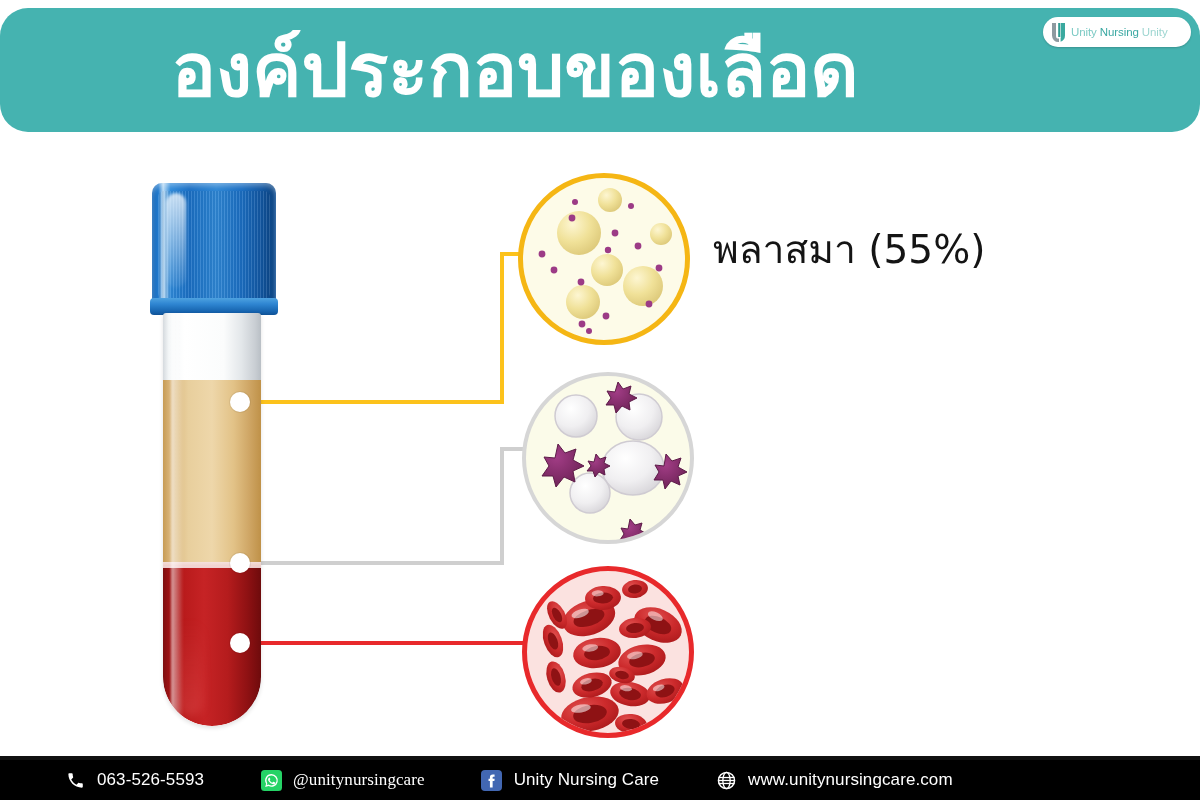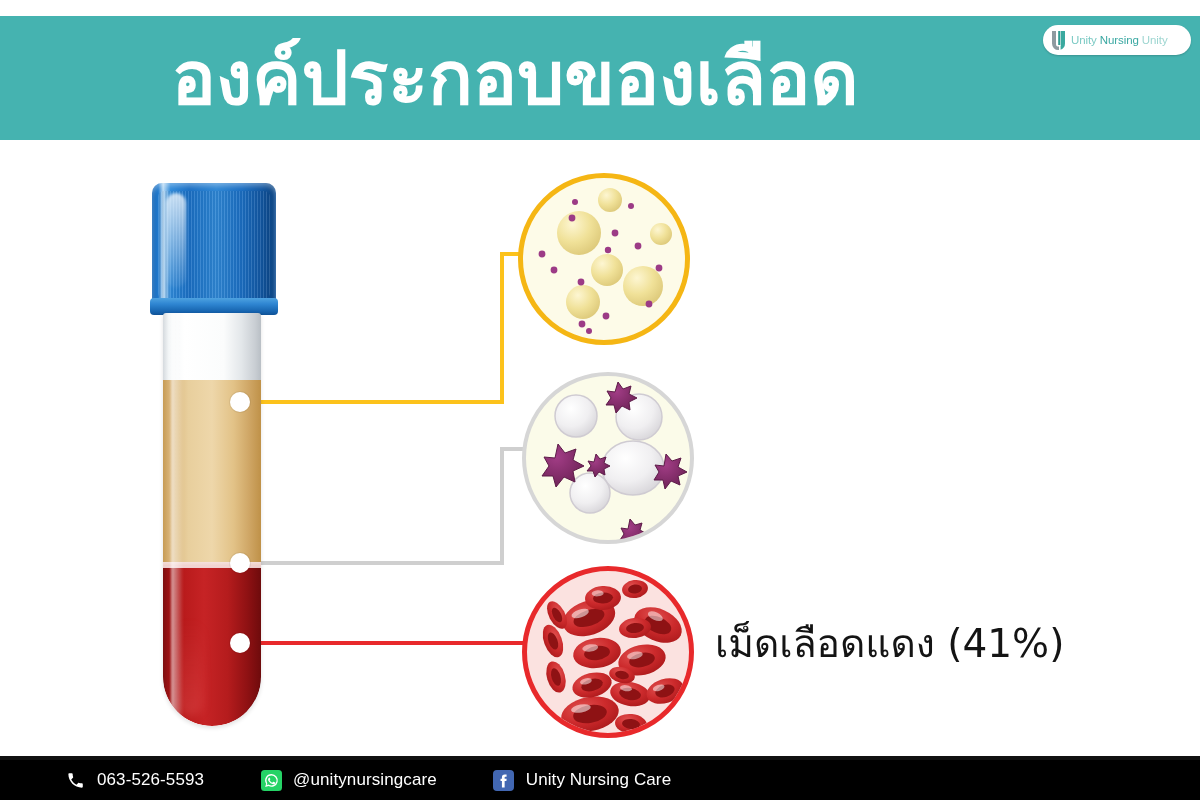--- a/index.html
+++ b/index.html
@@ -22,10 +22,11 @@
   
   .header-bar {
     position: absolute;
-    left: 0; top: 16px;
+    left: 0; top: 8px;
     width: 1200px;
     height: 124px;
     background: #45b3b0;
+    border-radius: 28px;
   }
   .header-title {
     position: absolute;

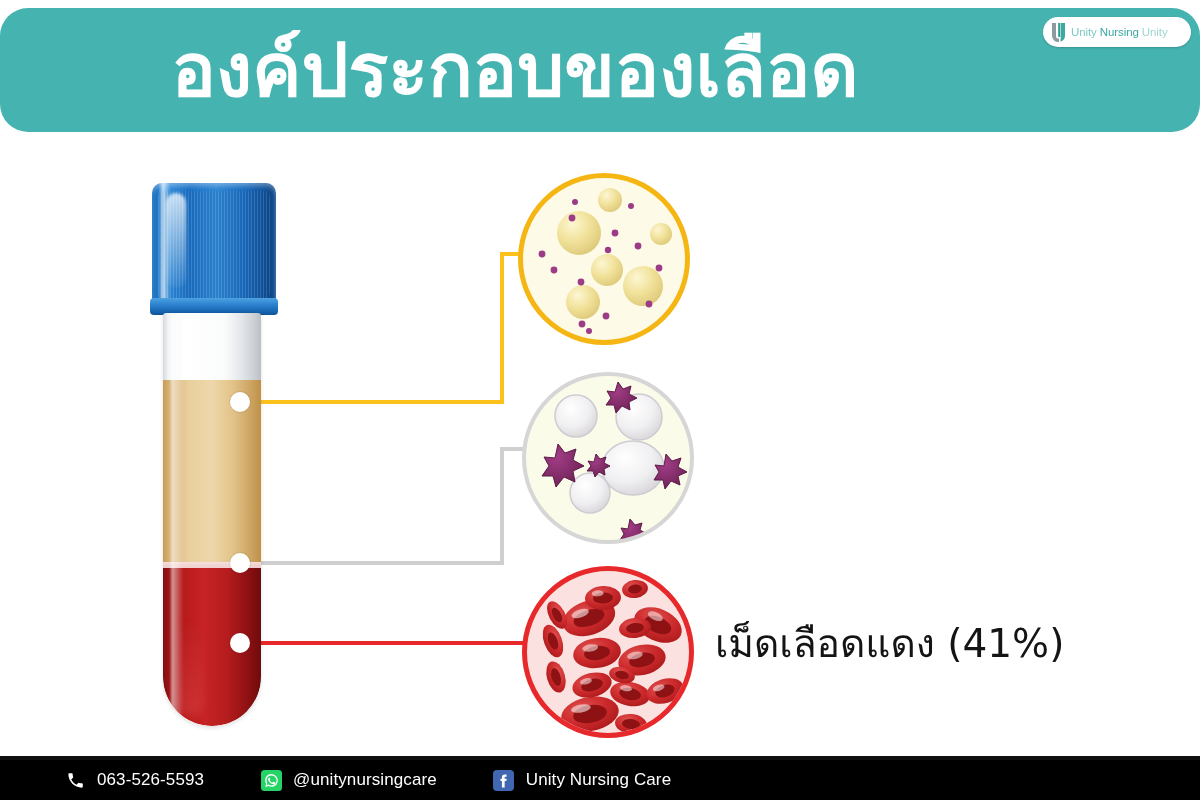--- a/index.html
+++ b/index.html
@@ -459,6 +459,7 @@
     </svg>
   </div>
 
+  <div class="label label-plasma">พลาสมา (55%)</div>
 
 
   <div class="label label-rbc">เม็ดเลือดแดง  (41%)</div>

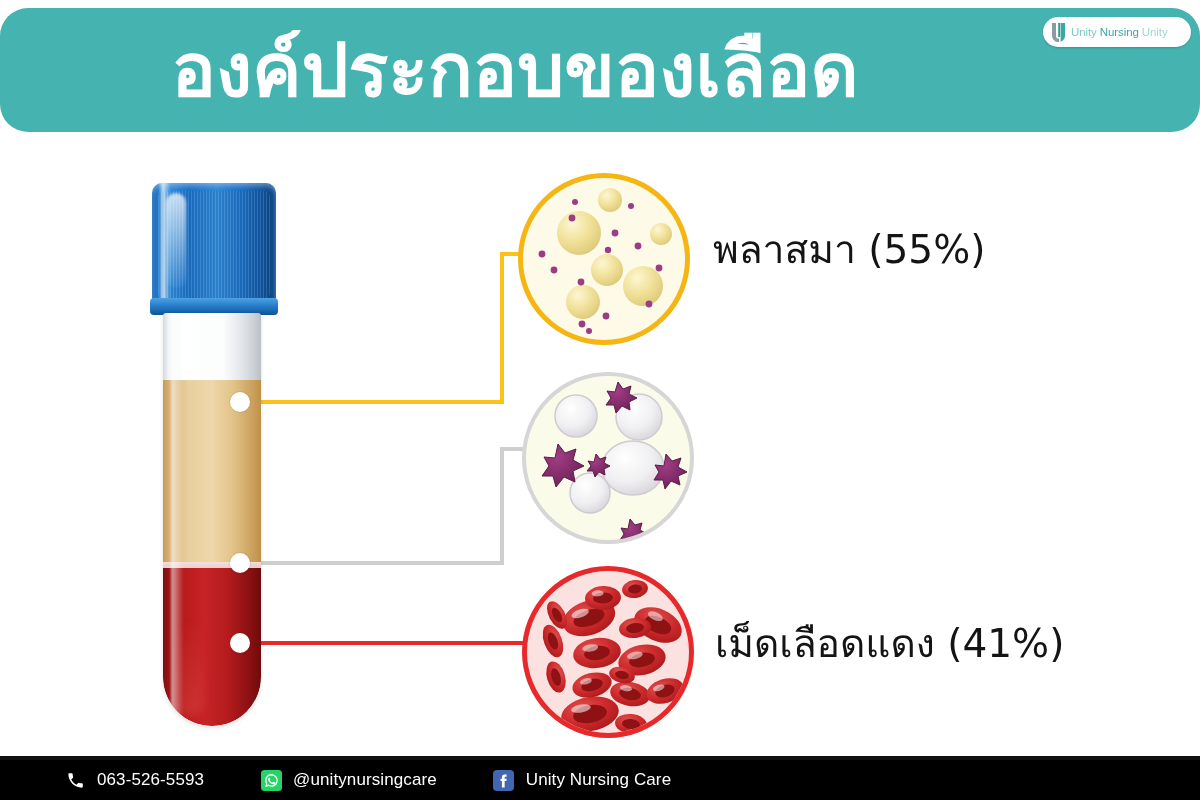--- a/index.html
+++ b/index.html
@@ -462,7 +462,6 @@
   <div class="label label-plasma">พลาสมา (55%)</div>
 
 
-  <div class="label label-rbc">เม็ดเลือดแดง  (41%)</div>
 
   <div class="footer-rule"></div>
   <div class="footer-bar">

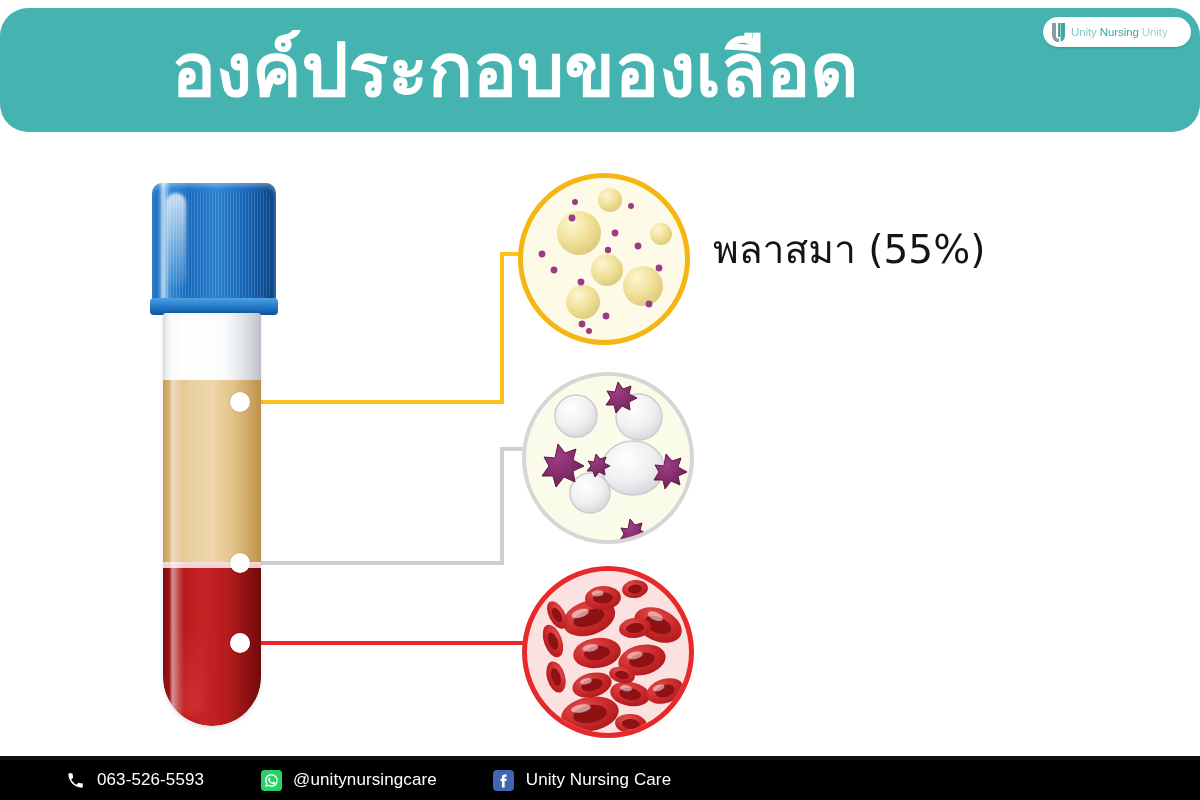--- a/index.html
+++ b/index.html
@@ -475,7 +475,7 @@
       <span class="f-text">063-526-5593</span>
     </div>
 
-    <div class="f-item" style="margin-left:56px;">
+    <div class="f-item" style="margin-left:56px;font-family:Liberation Serif, serif;">
       <span class="f-ico">
         <svg width="21" height="21" viewBox="0 0 24 24">
           <rect x="0" y="0" width="24" height="24" rx="4" fill="#25d366"></rect>

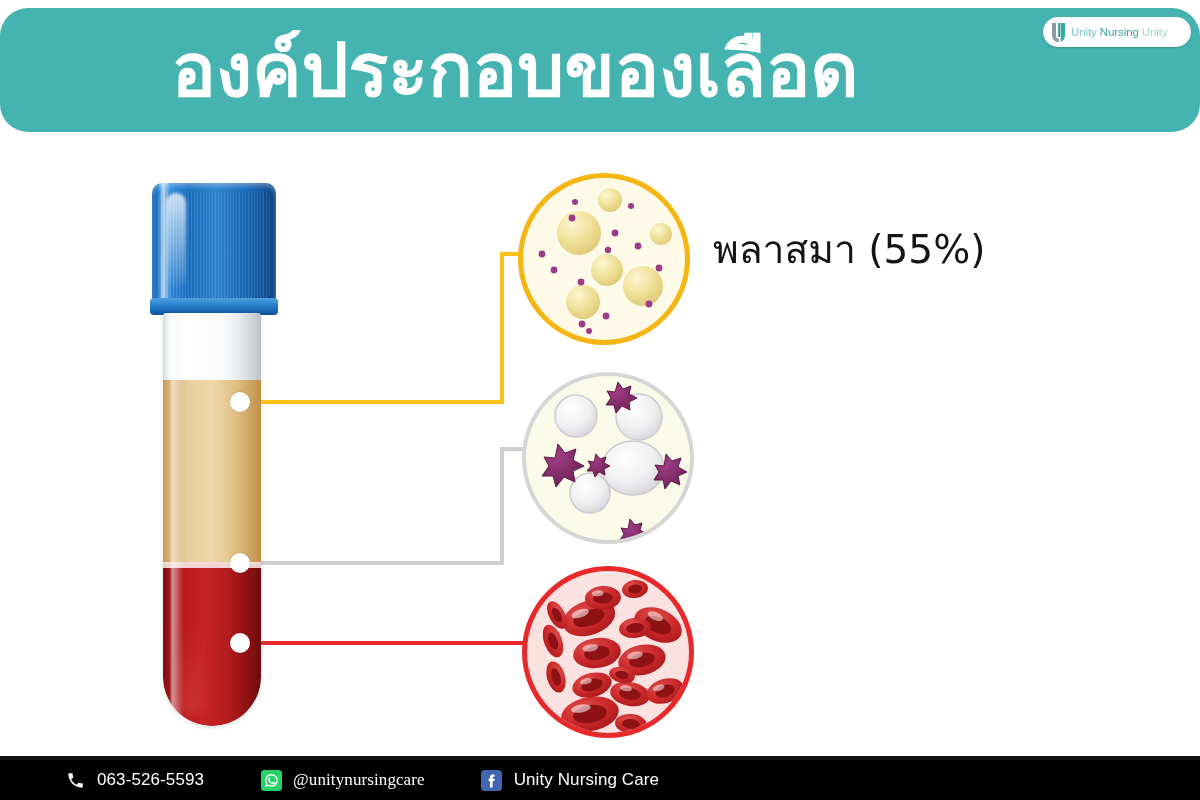--- a/index.html
+++ b/index.html
@@ -495,6 +495,18 @@
       <span class="f-text">Unity Nursing Care</span>
     </div>
 
+    <div class="f-item" style="margin-left:56px;">
+      <span class="f-ico">
+        <svg width="21" height="21" viewBox="0 0 24 24">
+          <circle cx="12" cy="12" r="9.2" fill="none" stroke="#ffffff" stroke-width="1.7"></circle>
+          <ellipse cx="12" cy="12" rx="4.2" ry="9.2" fill="none" stroke="#ffffff" stroke-width="1.5"></ellipse>
+          <line x1="2.9" y1="8.6" x2="21.1" y2="8.6" stroke="#ffffff" stroke-width="1.5"></line>
+          <line x1="2.9" y1="15.4" x2="21.1" y2="15.4" stroke="#ffffff" stroke-width="1.5"></line>
+          <line x1="2.8" y1="12" x2="21.2" y2="12" stroke="#ffffff" stroke-width="1.5"></line>
+        </svg>
+      </span>
+      <span class="f-text">www.unitynursingcare.com</span>
+    </div>
 
   </div>
 </div>

